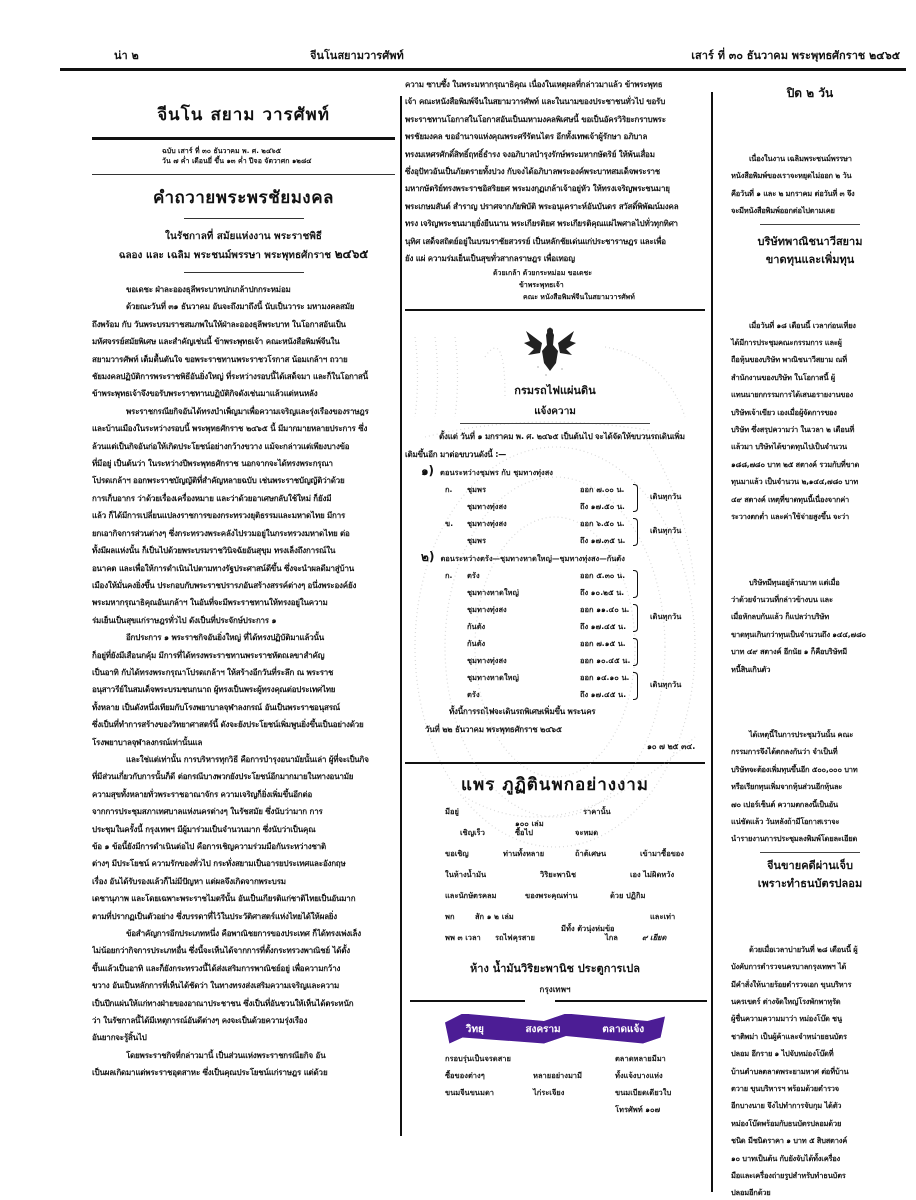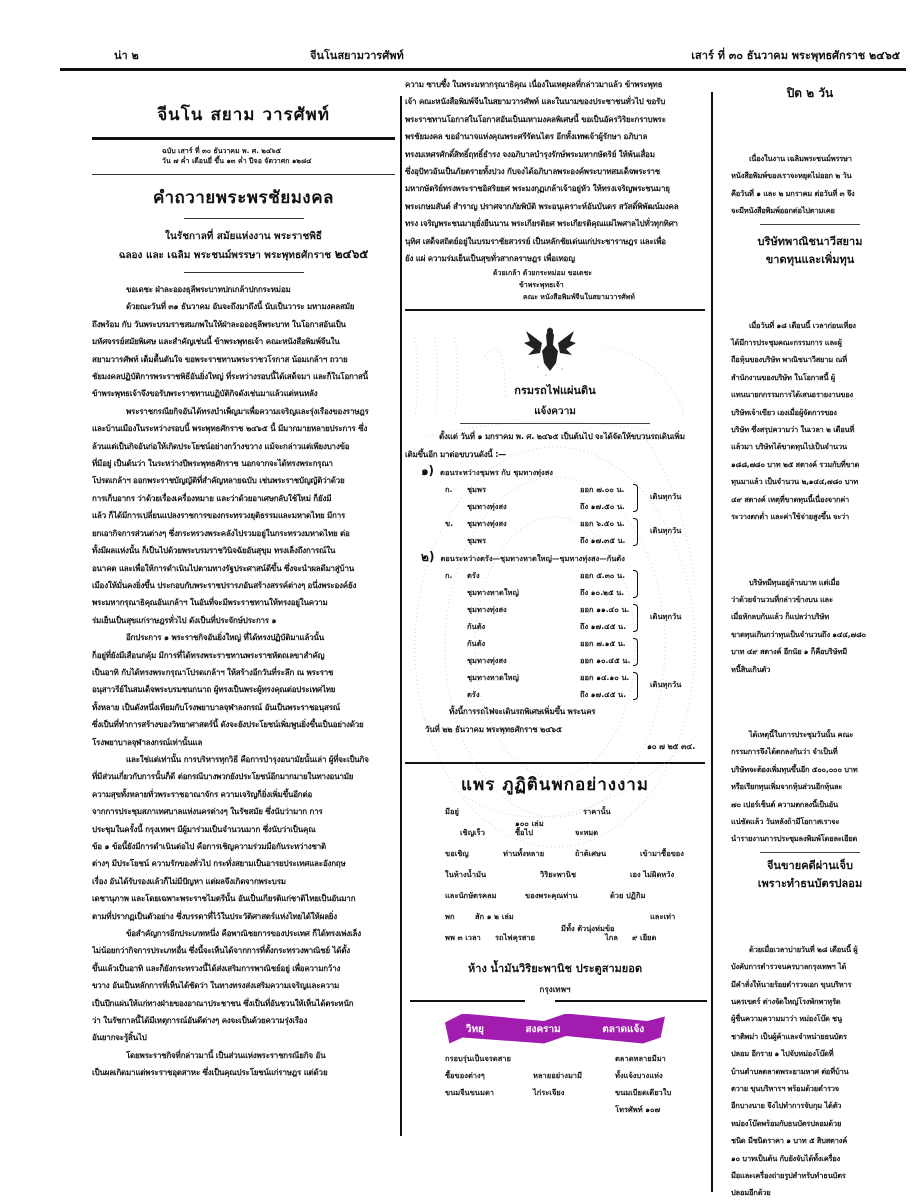--- a/index.html
+++ b/index.html
@@ -333,7 +333,7 @@
           <span style="left: 40px; top: 134px;">พพ ๓ เวลา</span>
           <span style="left: 90px; top: 134px;">รถไฟคุรสาย</span>
           <span style="left: 200px; top: 134px;">ไกล</span>
-          <span style="left: 227px; top: 134px;">๙ เยียด</span>
+          <span style="left: 237px; top: 134px; font-style: italic;">๙ เยียด</span>
         </div>
       <div class="ad-foot">ห้าง  น้ำมันวิริยะพานิช  ประตูสามยอด</div>
       <div class="ad-city">กรุงเทพฯ</div>

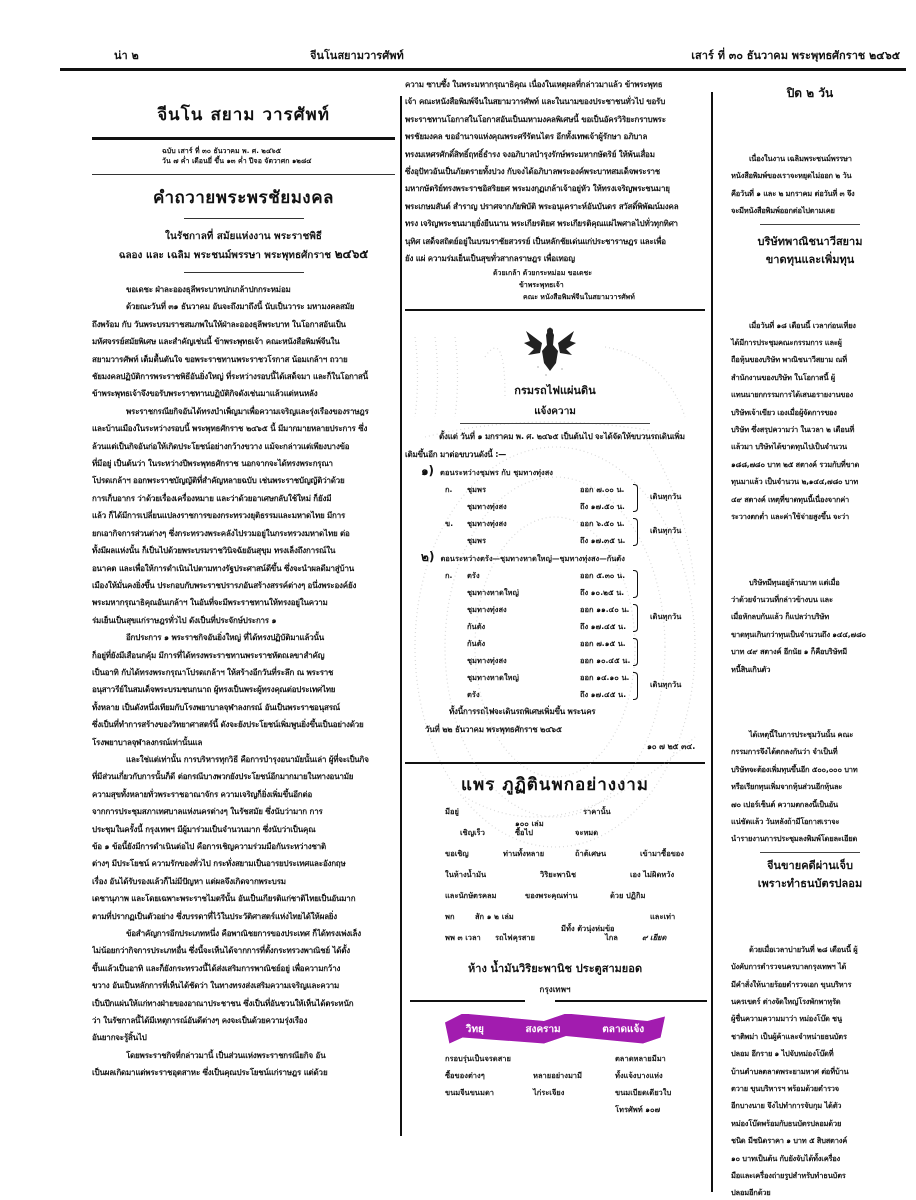--- a/index.html
+++ b/index.html
@@ -335,7 +335,7 @@
           <span style="left: 200px; top: 134px;">ไกล</span>
           <span style="left: 237px; top: 134px; font-style: italic;">๙ เยียด</span>
         </div>
-      <div class="ad-foot">ห้าง  น้ำมันวิริยะพานิช  ประตูสามยอด</div>
+      <div class="ad-foot">ห้าง  น้ำมันวิริยะพานิช  ประตูการเปล</div>
       <div class="ad-city">กรุงเทพฯ</div>
     </div>
     <div class="split-rule">

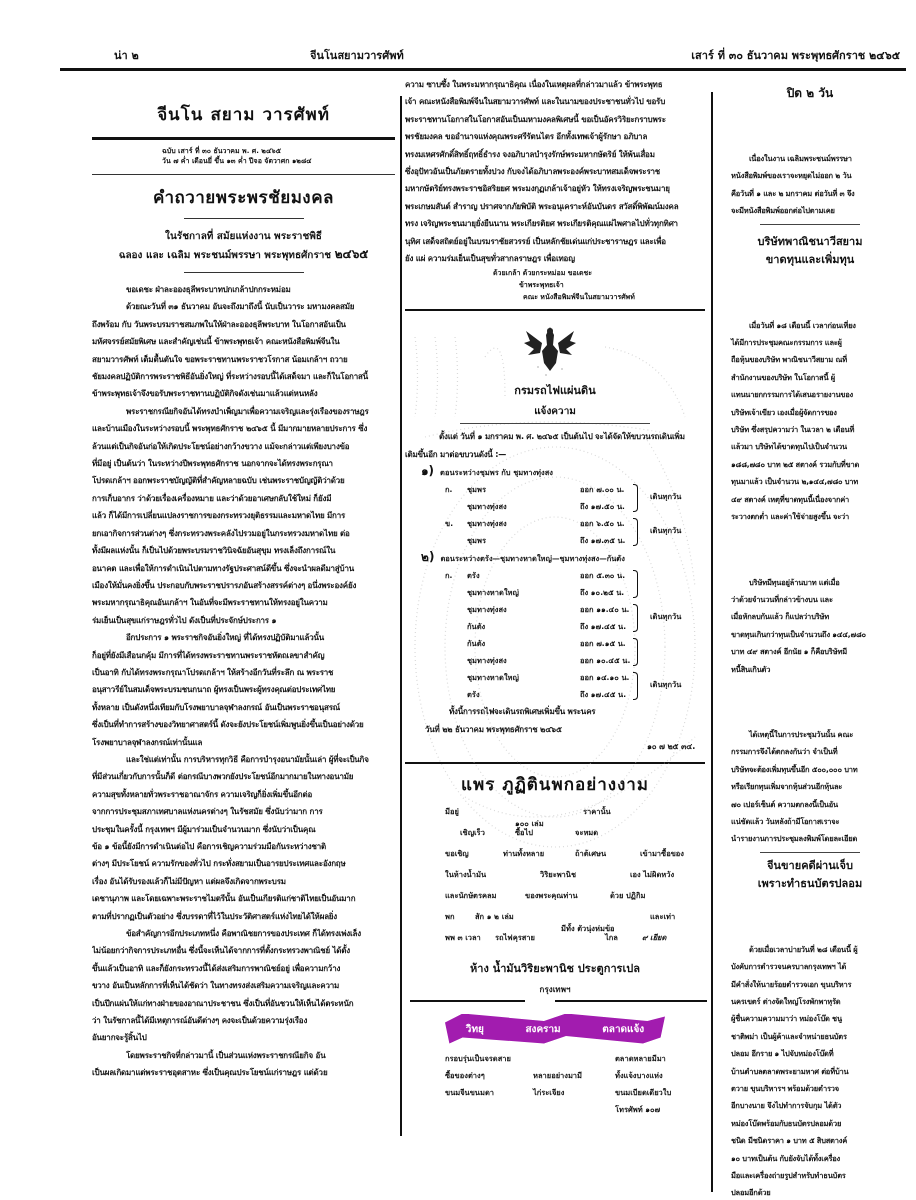--- a/index.html
+++ b/index.html
@@ -73,7 +73,7 @@
   .split-rule .a { position: absolute; left: 5px; top: 4px; width: 115px; height: 2px; background: #111; }
   .split-rule .b { position: absolute; left: 150px; top: 4px; width: 152px; height: 2px; background: #111; }
 
-  .banner { width: 220px; height: 30px; margin: 6px auto 8px; background: #a21caf; color: #fff; font-size: 10px; font-weight: bold;
+  .banner { width: 220px; height: 30px; margin: 6px auto 8px; background: #4c1d95; color: #fff; font-size: 10px; font-weight: bold;
             display: flex; align-items: center; justify-content: space-around; clip-path: polygon(0 30%, 8% 0, 45% 25%, 55% 0, 92% 25%, 100% 10%, 98% 80%, 90% 100%, 55% 75%, 45% 100%, 8% 80%, 2% 100%); }
   .banner span { padding: 0 4px; }
 

